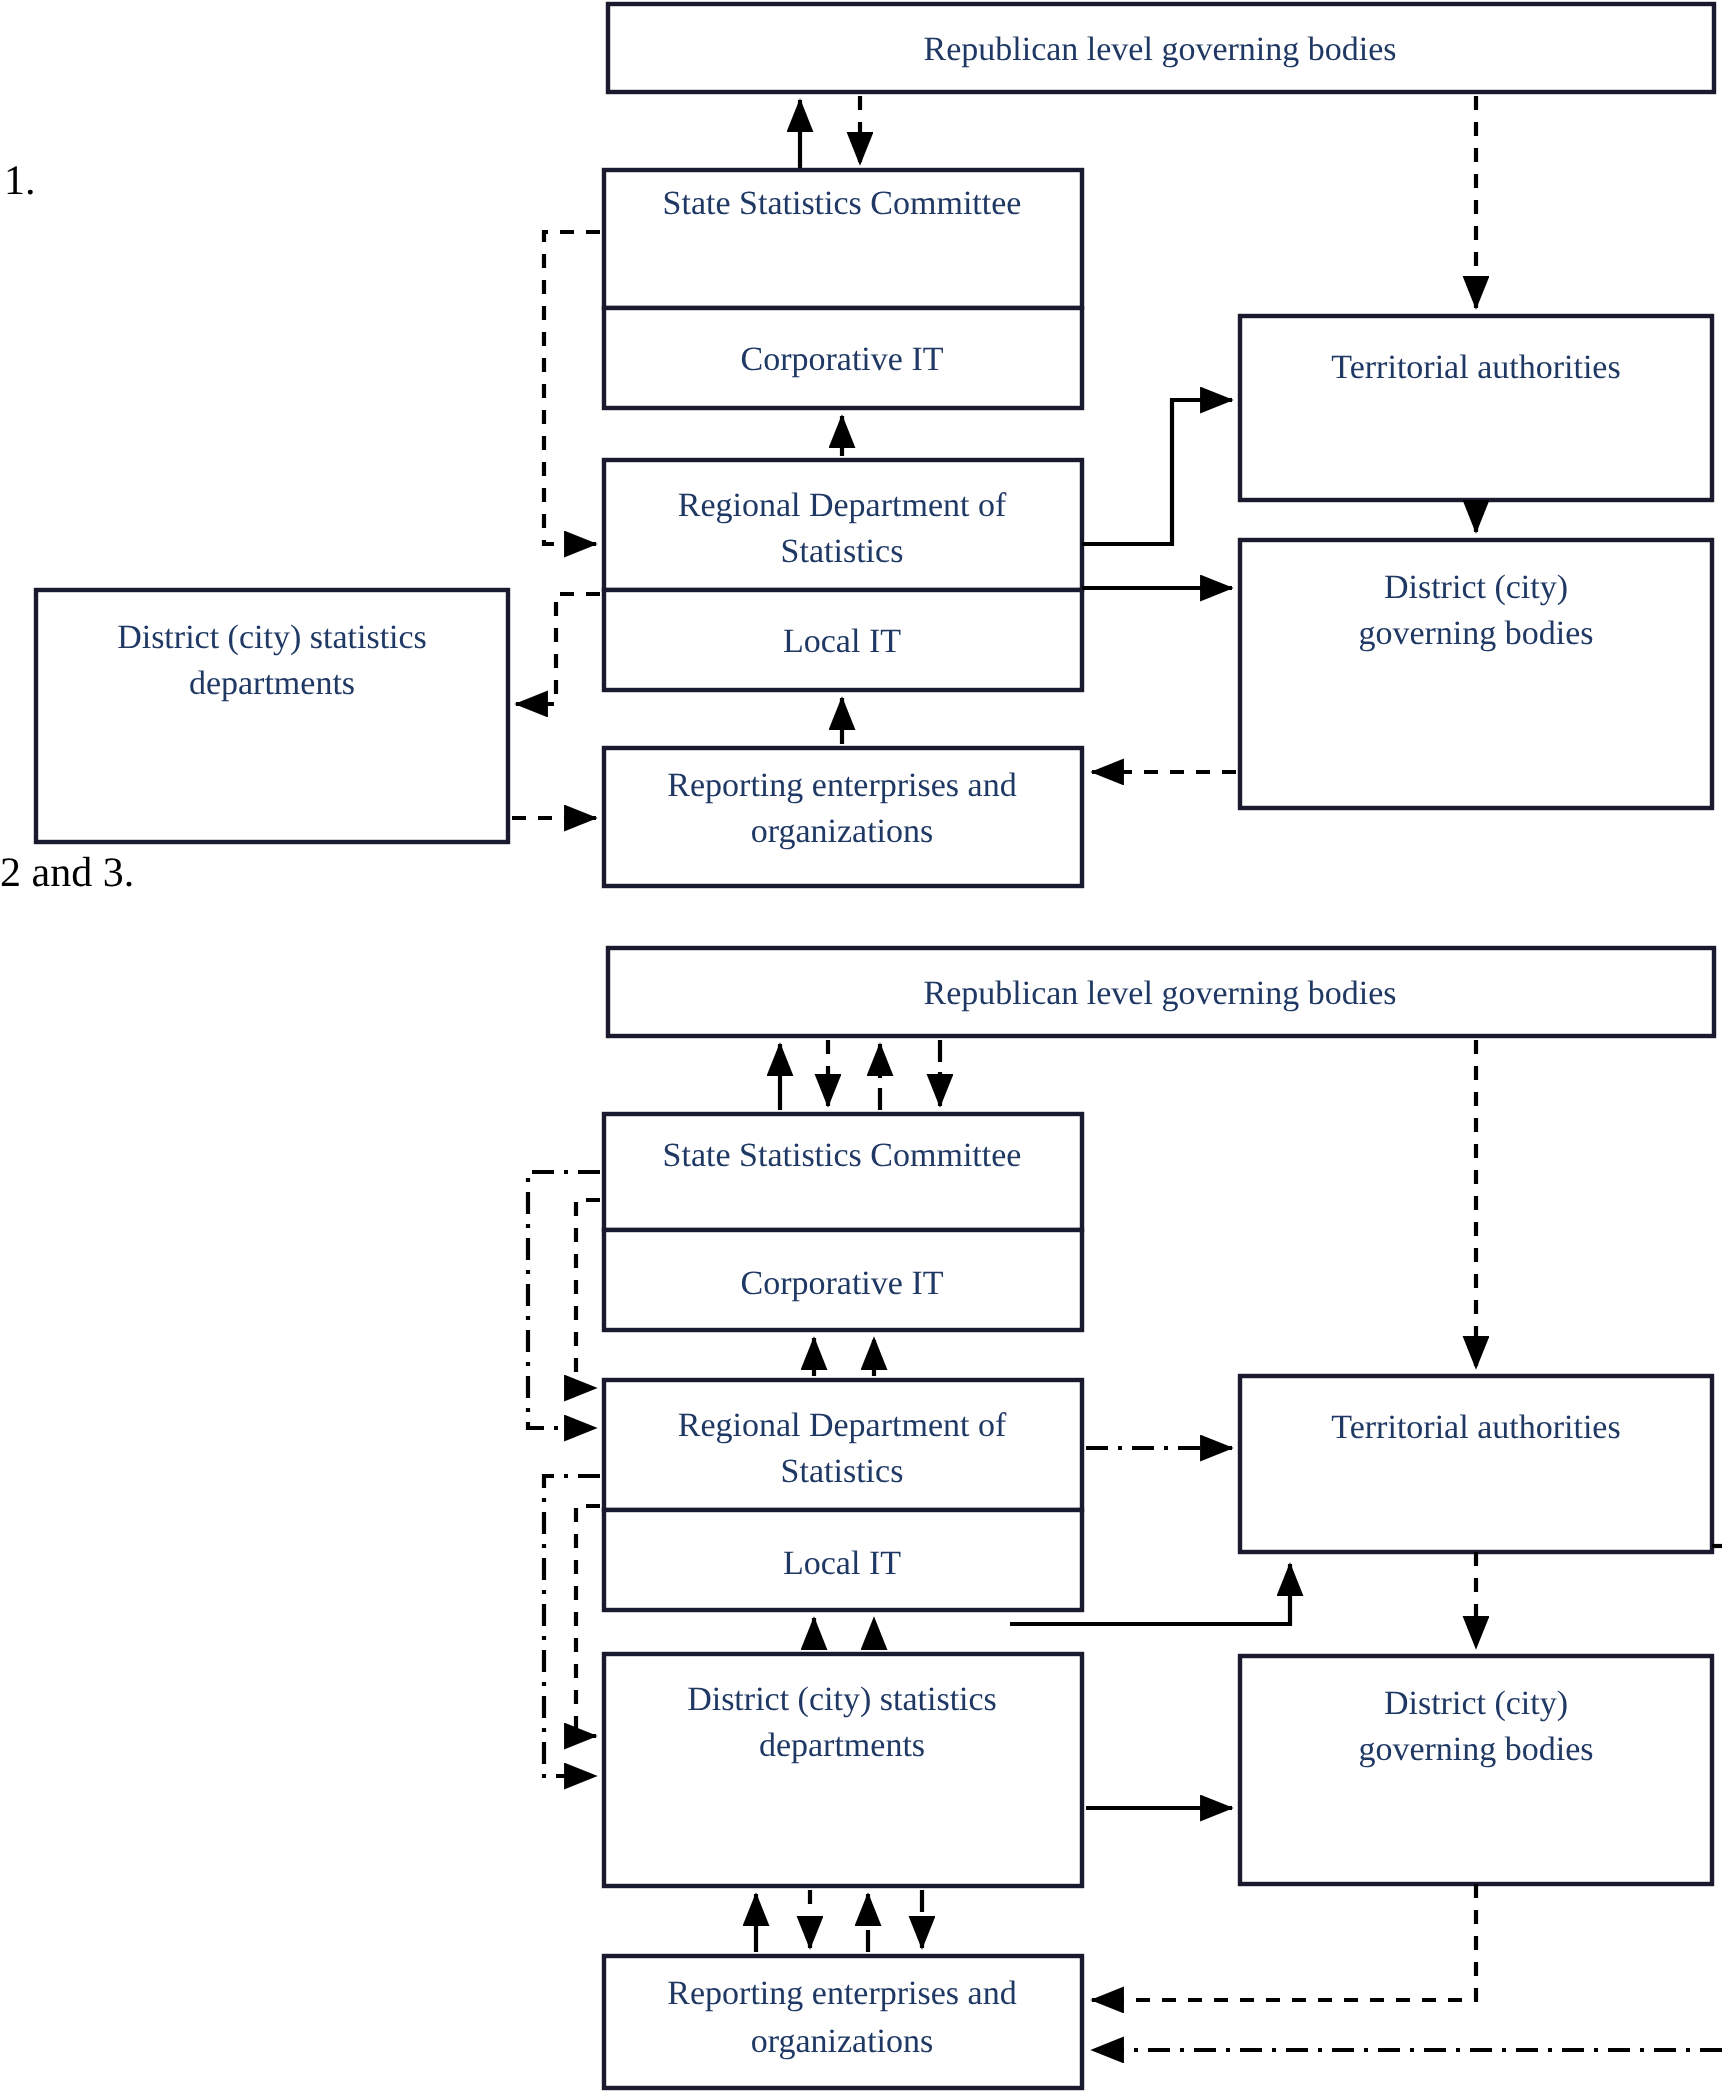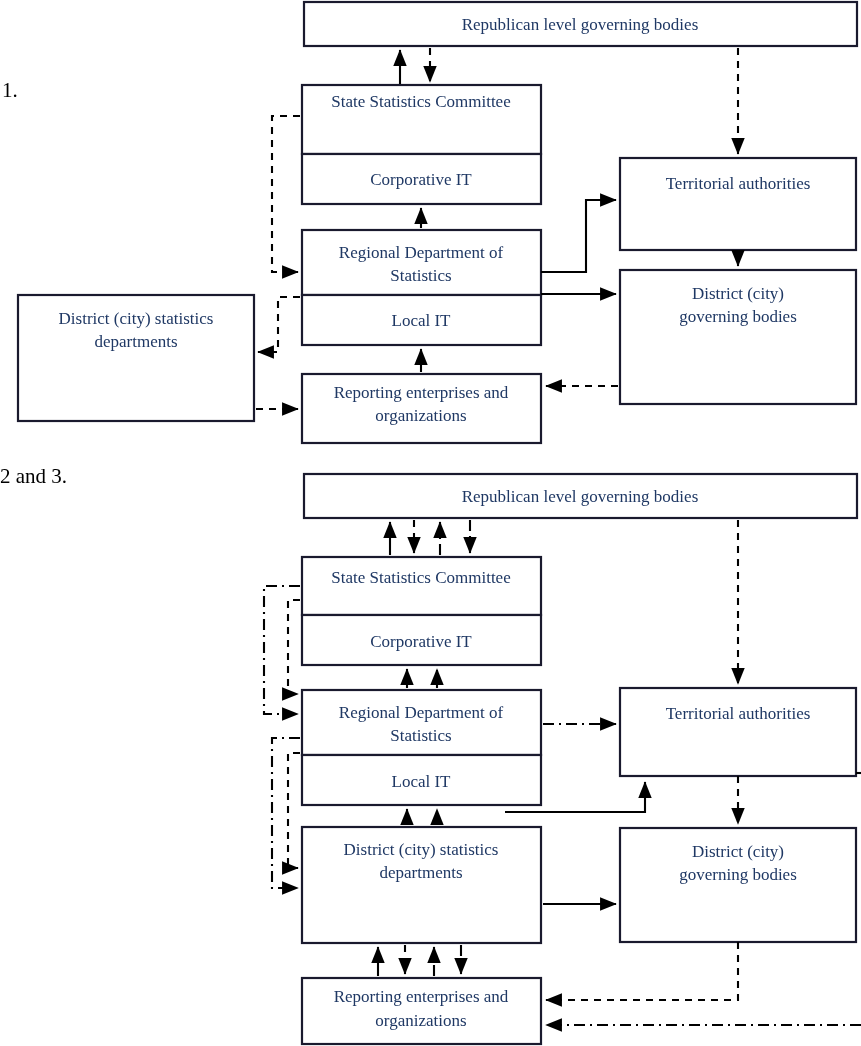--- a/index.html
+++ b/index.html
@@ -19,7 +19,7 @@
 <body>
 
 <div class="dg-label" style="left:2px;top:78px;">1.</div>
-<div class="dg-label" style="left:0px;top:464px;">2 and 3.</div>
+<div class="dg-label" style="left:0px;top:424px;">2 and 3.</div>
 
 <svg id="canvas" viewBox="0 0 861 1046" xmlns="http://www.w3.org/2000/svg">
   <defs>

